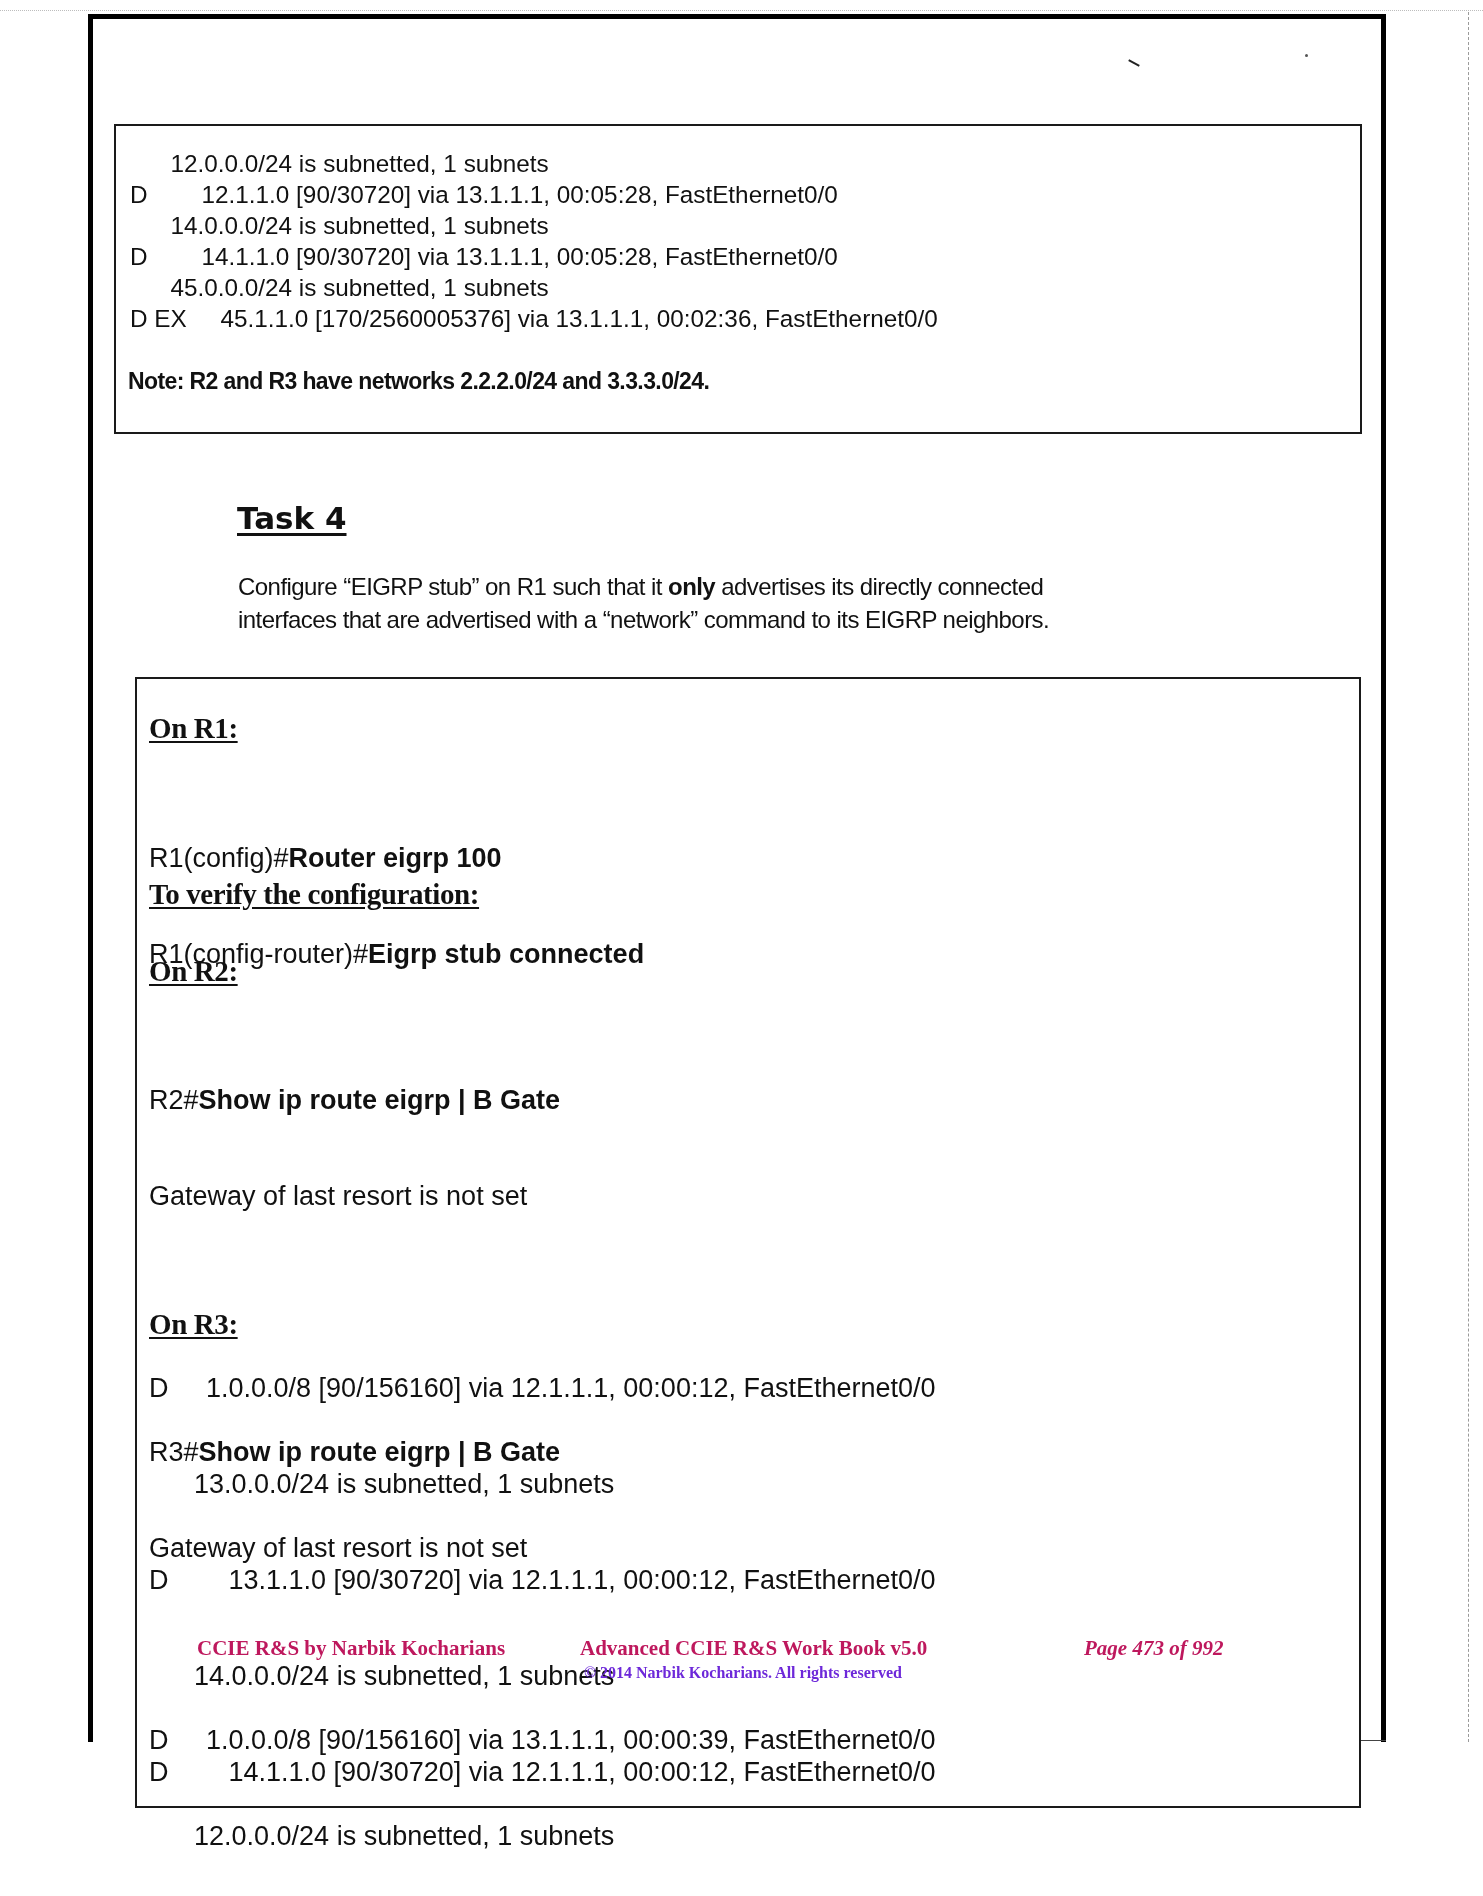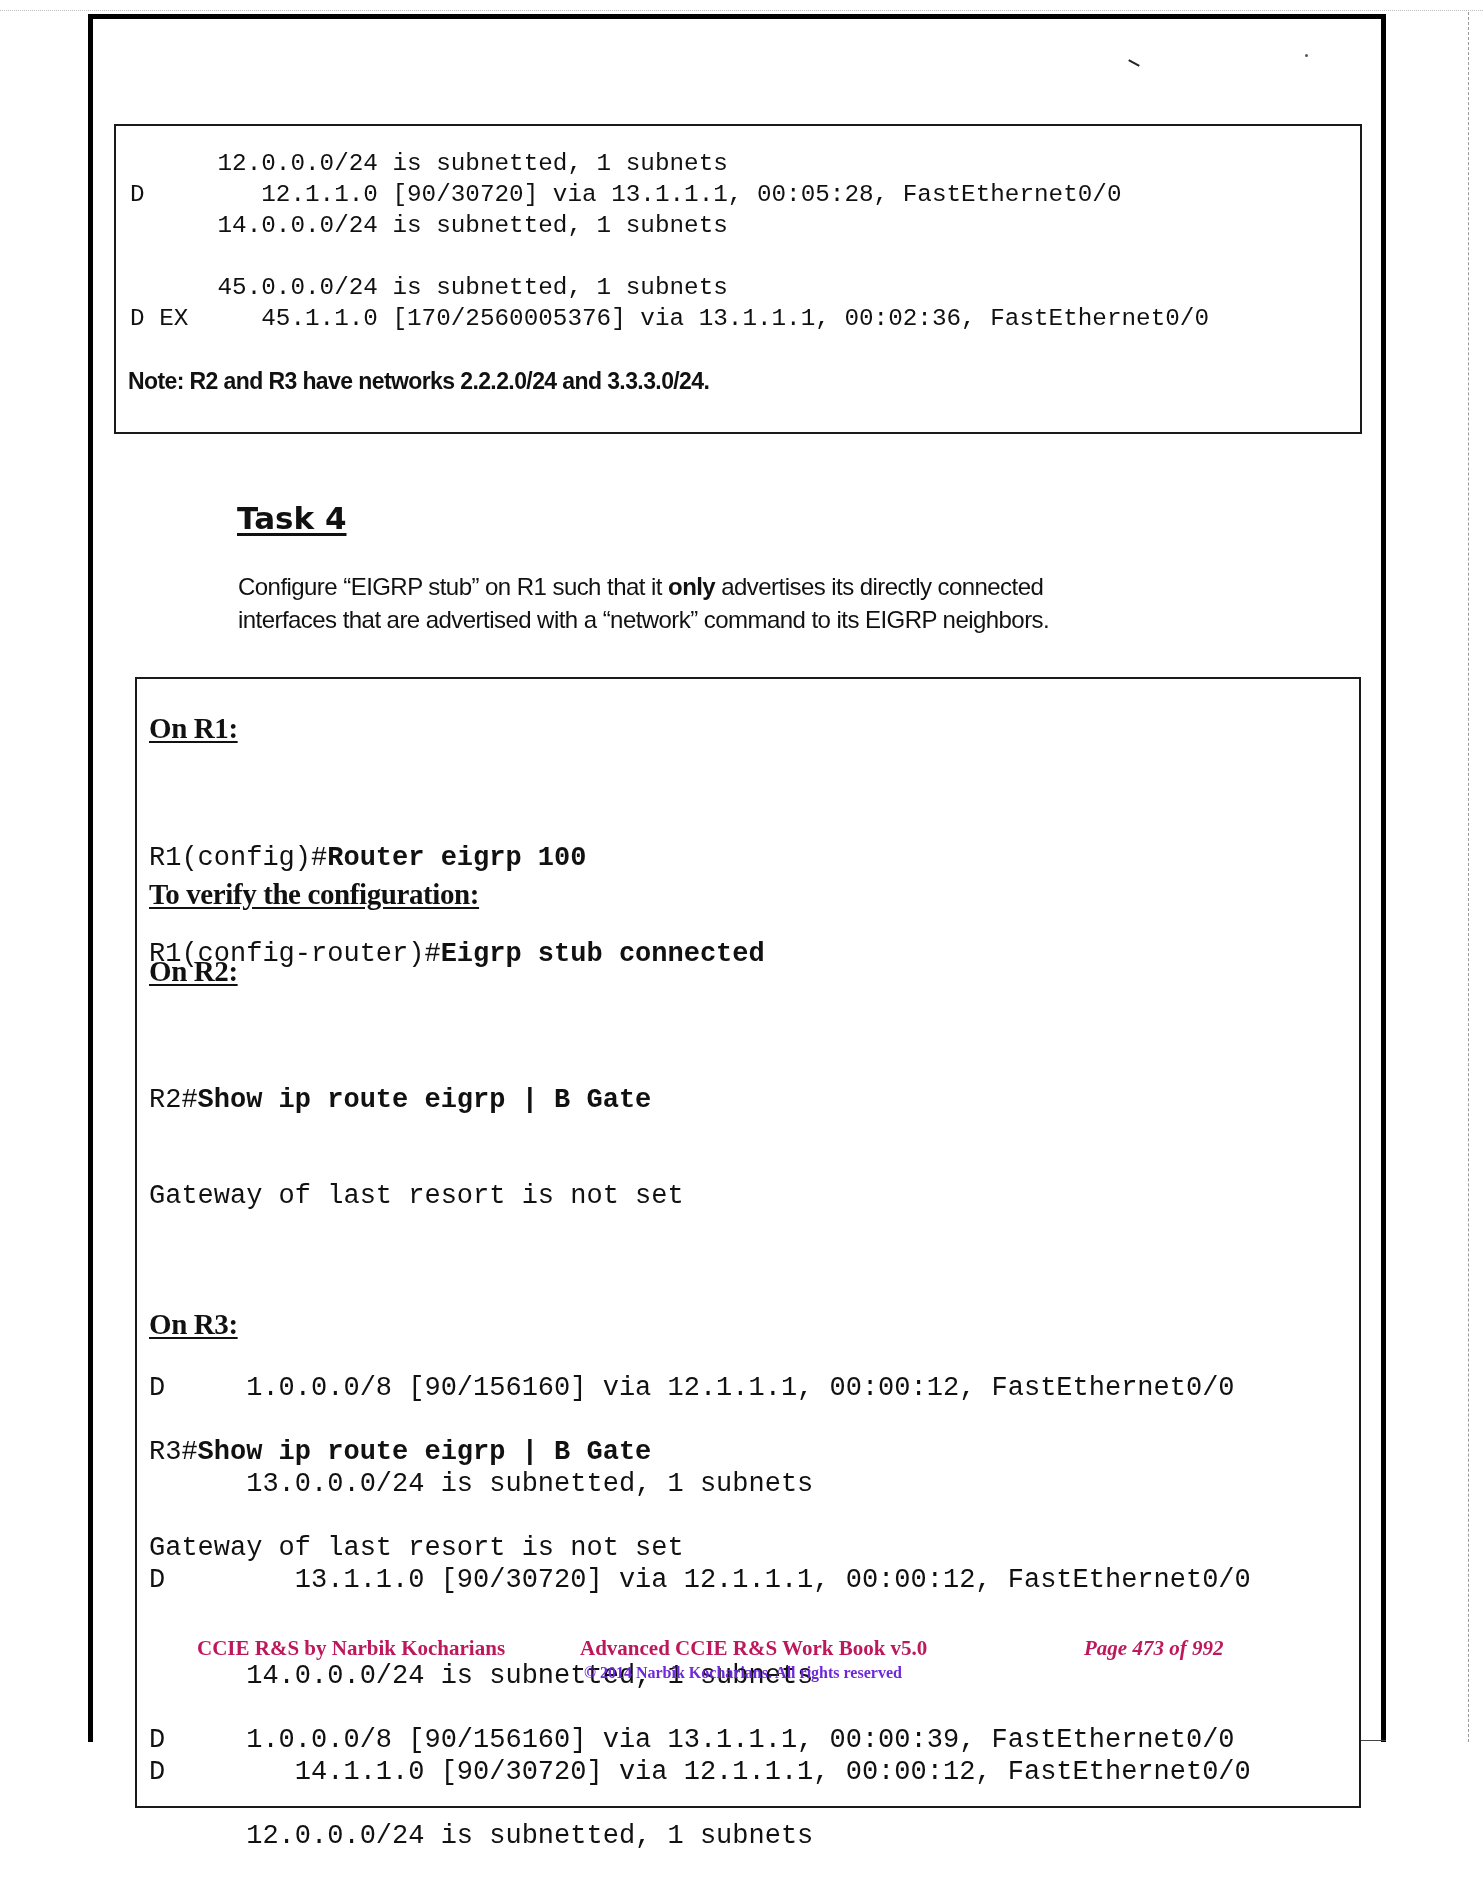--- a/index.html
+++ b/index.html
@@ -12,7 +12,7 @@
   .frame-right { position: absolute; left: 1381px; top: 14px; width: 5px; height: 1728px; background: #000; }
   .frame-bottom { position: absolute; left: 1200px; top: 1740px; width: 186px; height: 1px; background: #444; }
   .box { position: absolute; border: 2px solid #1a1a1a; box-sizing: border-box; background: #fff; }
-  .mono { font-family: Liberation Mono, monospace; white-space: pre; }
+  .mono { font-family: Liberation Sans, sans-serif; white-space: pre; }
   .code1 { font-size: 24.3px; line-height: 31px; }
   .code2 { font-size: 27px; line-height: 32px; }
   .line { position: absolute; left: 0; white-space: pre; }

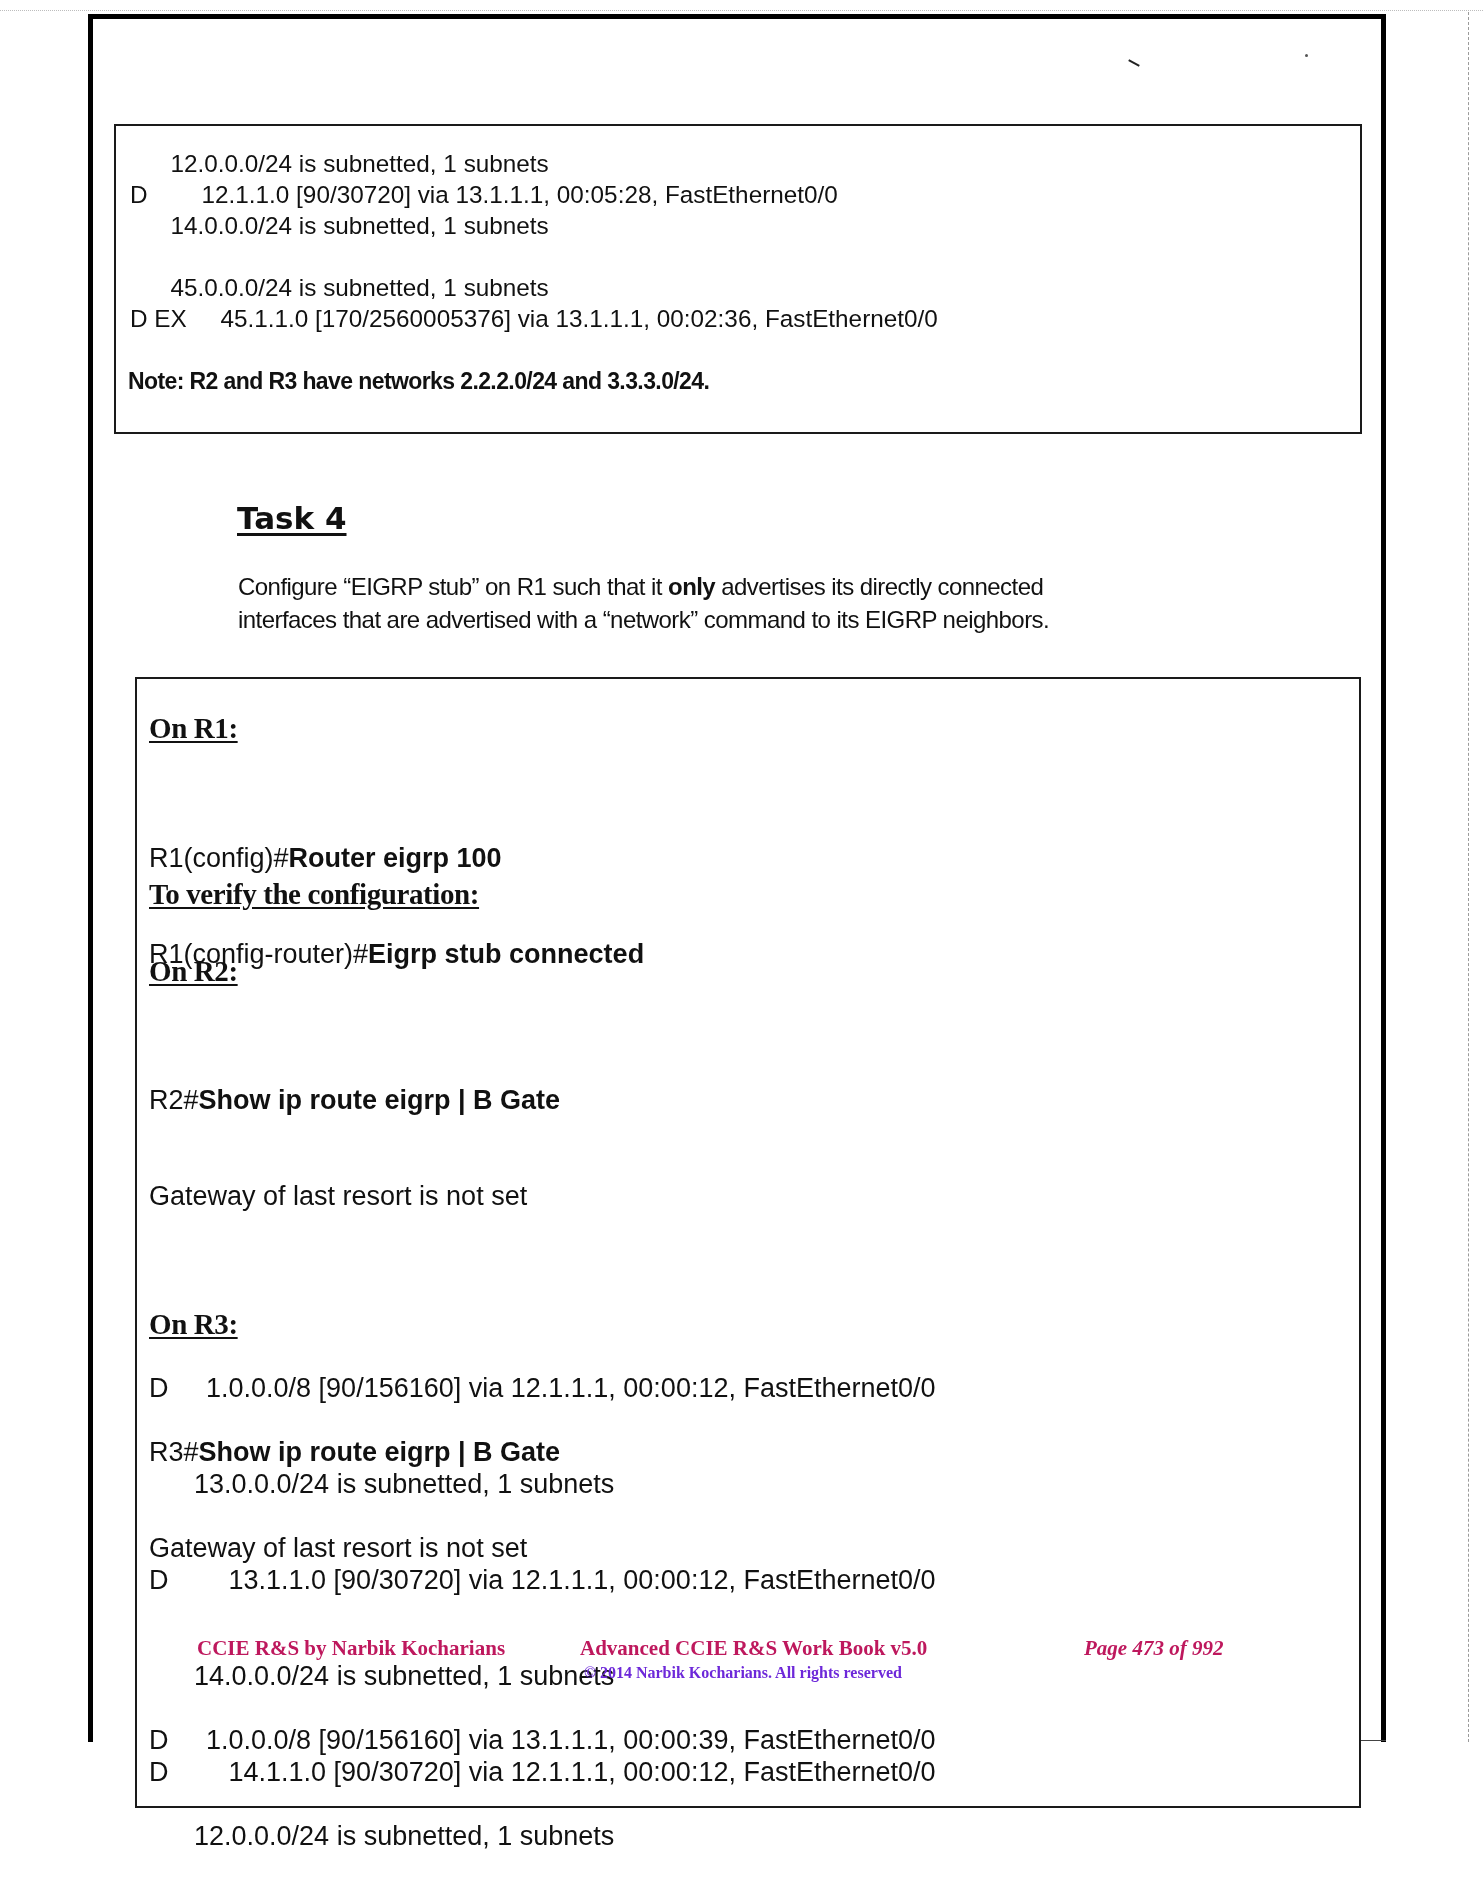--- a/index.html
+++ b/index.html
@@ -44,6 +44,7 @@
     <div class="line" style="top:0px;">      12.0.0.0/24 is subnetted, 1 subnets</div>
     <div class="line" style="top:31px;">D        12.1.1.0 [90/30720] via 13.1.1.1, 00:05:28, FastEthernet0/0</div>
     <div class="line" style="top:62px;">      14.0.0.0/24 is subnetted, 1 subnets</div>
+    <div class="line" style="top:93px;">D        14.1.1.0 [90/30720] via 13.1.1.1, 00:05:28, FastEthernet0/0</div>
     <div class="line" style="top:124px;">      45.0.0.0/24 is subnetted, 1 subnets</div>
     <div class="line" style="top:155px;">D EX     45.1.1.0 [170/2560005376] via 13.1.1.1, 00:02:36, FastEthernet0/0</div>
   </div>

